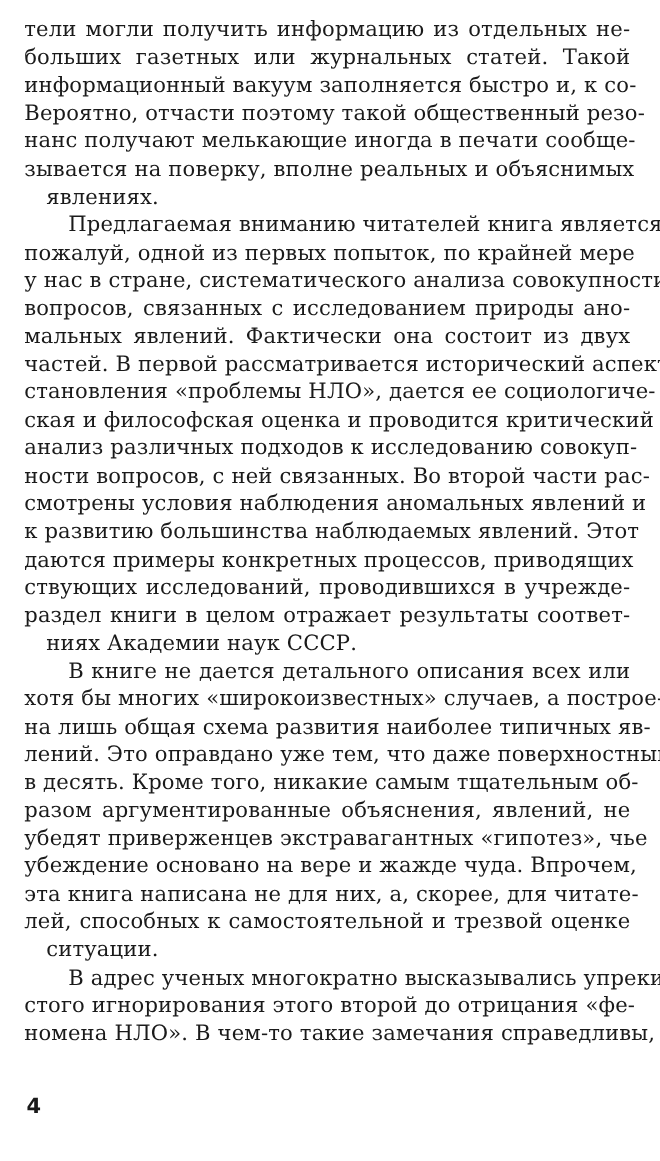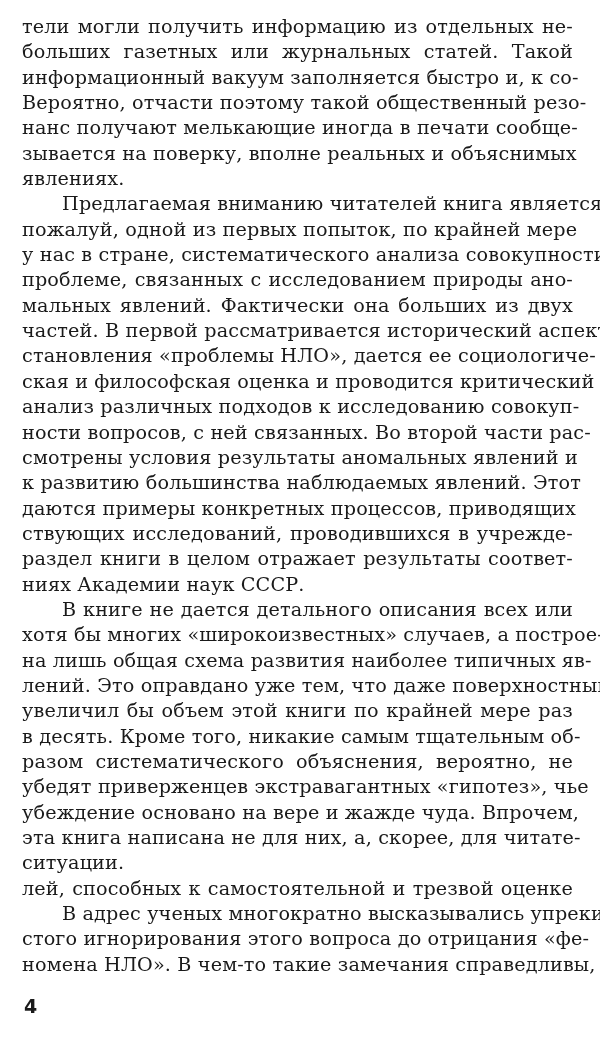--- a/index.html
+++ b/index.html
@@ -15,7 +15,7 @@
     text-align: justify; text-align-last: justify;
     height: 25.35px; overflow: visible;
   }
-  .line.last { text-align-last: left; }
+  .line.last { text-align-last: left; margin-left: 20px; }
   .line.indent { padding-left: 40px; }
   .folio {
     position: absolute; left: 24px; top: 995px;

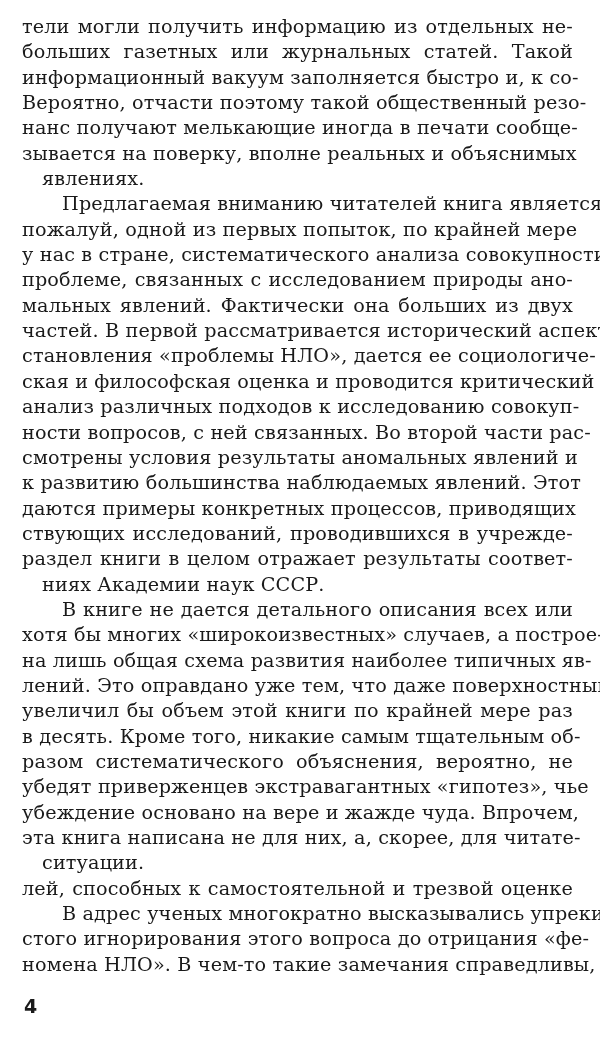--- a/index.html
+++ b/index.html
@@ -40,7 +40,7 @@
       <span class="line indent">Предлагаемая вниманию читателей книга является,</span>
       <span class="line">пожалуй, одной из первых попыток, по крайней мере</span>
       <span class="line">у нас в стране, систематического анализа совокупности</span>
-      <span class="line">проблеме, связанных с исследованием природы ано-</span>
+      <span class="line">вопросов, связанных с исследованием природы ано-</span>
       <span class="line">мальных явлений. Фактически она больших из двух</span>
       <span class="line">частей. В первой рассматривается исторический аспект</span>
       <span class="line">становления «проблемы НЛО», дается ее социологиче-</span>

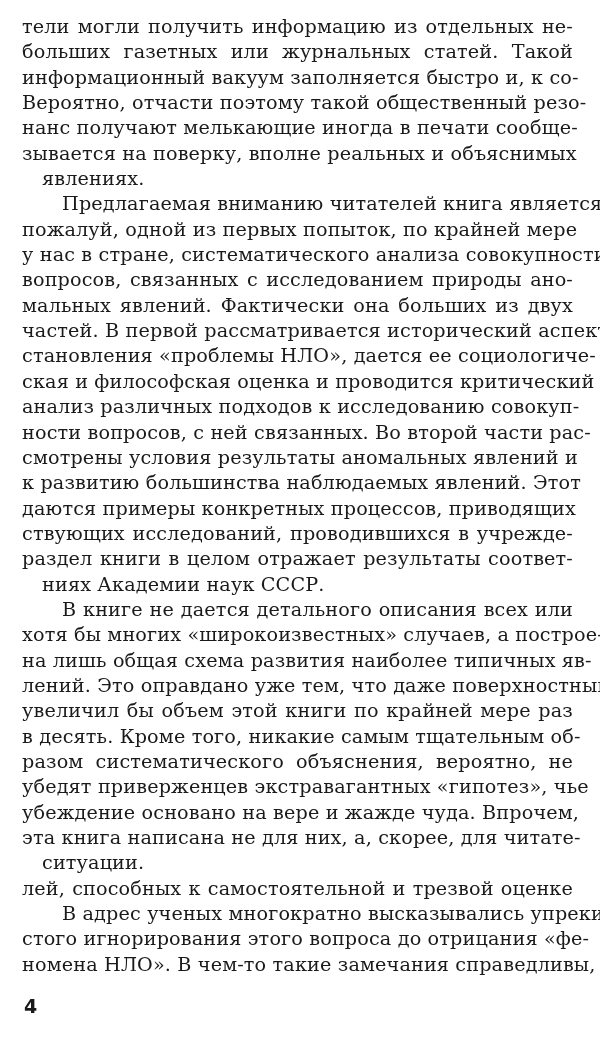--- a/index.html
+++ b/index.html
@@ -41,7 +41,7 @@
       <span class="line">пожалуй, одной из первых попыток, по крайней мере</span>
       <span class="line">у нас в стране, систематического анализа совокупности</span>
       <span class="line">вопросов, связанных с исследованием природы ано-</span>
-      <span class="line">мальных явлений. Фактически она больших из двух</span>
+      <span class="line">мальных явлений. Фактически она состоит из двух</span>
       <span class="line">частей. В первой рассматривается исторический аспект</span>
       <span class="line">становления «проблемы НЛО», дается ее социологиче-</span>
       <span class="line">ская и философская оценка и проводится критический</span>

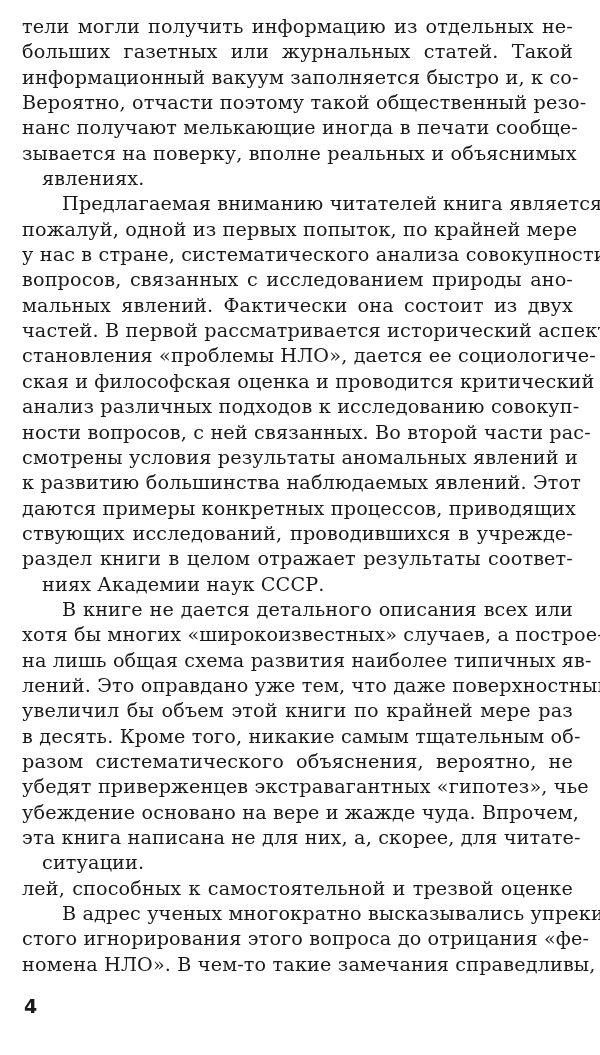--- a/index.html
+++ b/index.html
@@ -47,7 +47,7 @@
       <span class="line">ская и философская оценка и проводится критический</span>
       <span class="line">анализ различных подходов к исследованию совокуп-</span>
       <span class="line">ности вопросов, с ней связанных. Во второй части рас-</span>
-      <span class="line">смотрены условия результаты аномальных явлений и</span>
+      <span class="line">смотрены условия наблюдения аномальных явлений и</span>
       <span class="line">к развитию большинства наблюдаемых явлений. Этот</span>
       <span class="line">даются примеры конкретных процессов, приводящих</span>
       <span class="line">ствующих исследований, проводившихся в учрежде-</span>

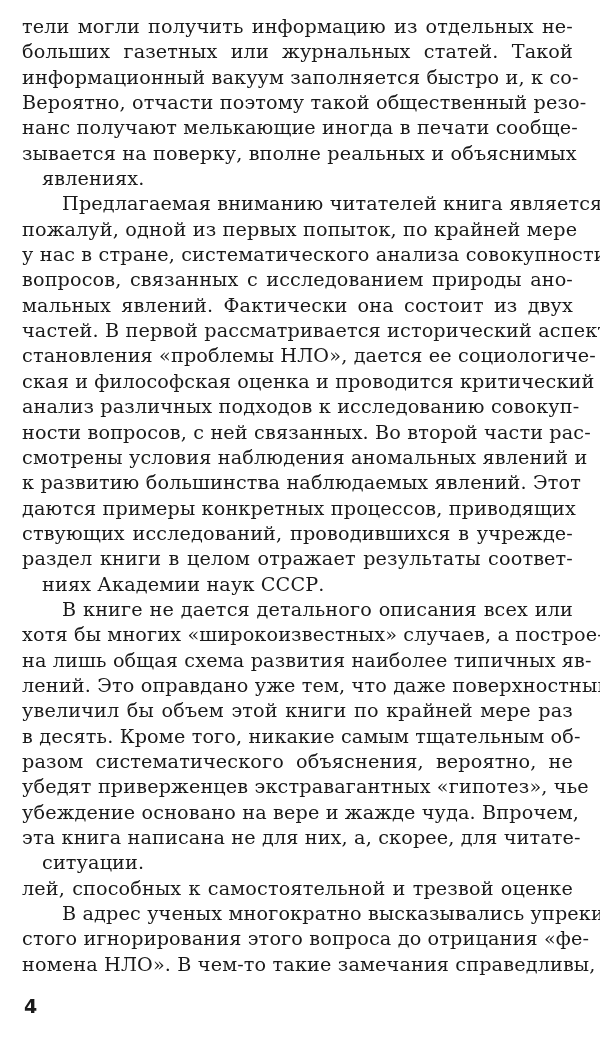--- a/index.html
+++ b/index.html
@@ -59,7 +59,6 @@
       <span class="line">хотя бы многих «широкоизвестных» случаев, а построе-</span>
       <span class="line">на лишь общая схема развития наиболее типичных яв-</span>
       <span class="line">лений. Это оправдано уже тем, что даже поверхностный</span>
-      <span class="line">увеличил бы объем этой книги по крайней мере раз</span>
       <span class="line">в десять. Кроме того, никакие самым тщательным об-</span>
       <span class="line">разом систематического объяснения, вероятно, не</span>
       <span class="line">убедят приверженцев экстравагантных «гипотез», чье</span>

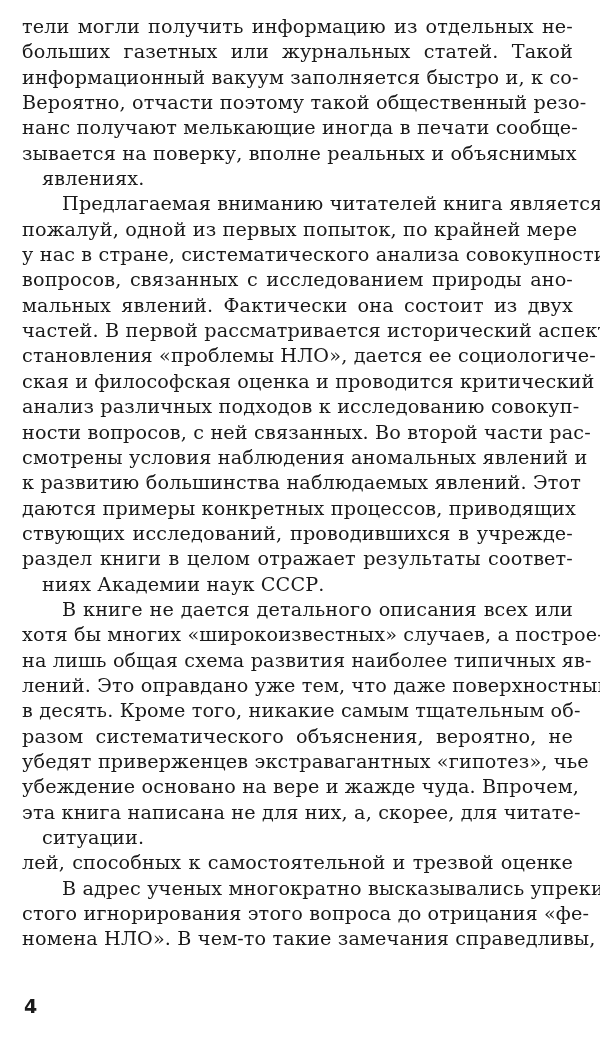--- a/index.html
+++ b/index.html
@@ -60,7 +60,7 @@
       <span class="line">на лишь общая схема развития наиболее типичных яв-</span>
       <span class="line">лений. Это оправдано уже тем, что даже поверхностный</span>
       <span class="line">в десять. Кроме того, никакие самым тщательным об-</span>
-      <span class="line">разом систематического объяснения, вероятно, не</span>
+      <span class="line">разом аргументированные объяснения, явлений, не</span>
       <span class="line">убедят приверженцев экстравагантных «гипотез», чье</span>
       <span class="line">убеждение основано на вере и жажде чуда. Впрочем,</span>
       <span class="line">эта книга написана не для них, а, скорее, для читате-</span>

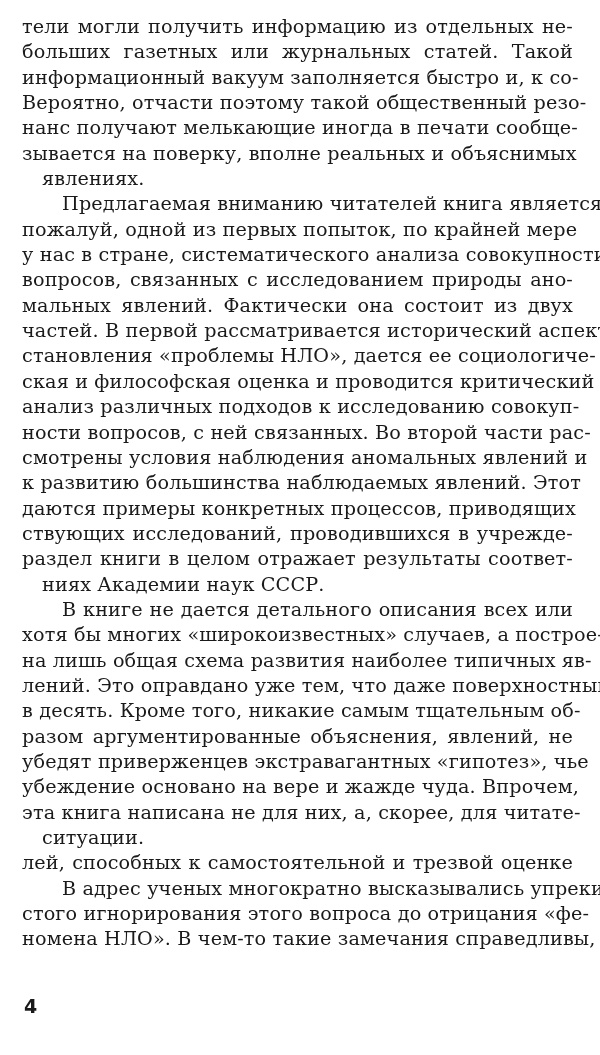--- a/index.html
+++ b/index.html
@@ -64,8 +64,8 @@
       <span class="line">убедят приверженцев экстравагантных «гипотез», чье</span>
       <span class="line">убеждение основано на вере и жажде чуда. Впрочем,</span>
       <span class="line">эта книга написана не для них, а, скорее, для читате-</span>
+      <span class="line">лей, способных к самостоятельной и трезвой оценке</span>
       <span class="line last">ситуации.</span>
-      <span class="line">лей, способных к самостоятельной и трезвой оценке</span>
     </div>
     <div>
       <span class="line indent">В адрес ученых многократно высказывались упреки</span>

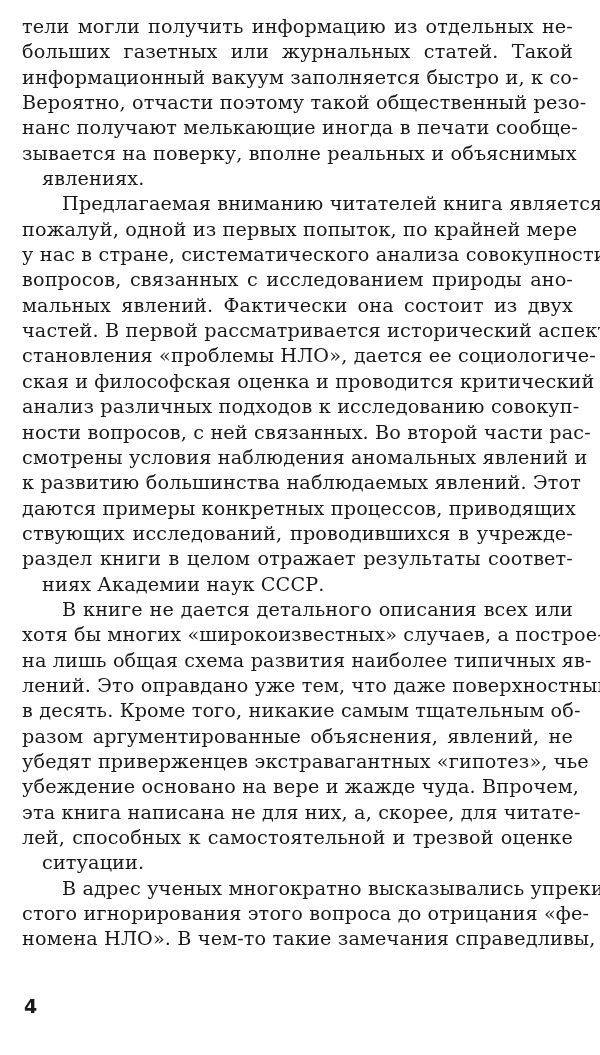--- a/index.html
+++ b/index.html
@@ -69,7 +69,7 @@
     </div>
     <div>
       <span class="line indent">В адрес ученых многократно высказывались упреки</span>
-      <span class="line">стого игнорирования этого вопроса до отрицания «фе-</span>
+      <span class="line">стого игнорирования этого второй до отрицания «фе-</span>
       <span class="line">номена НЛО». В чем-то такие замечания справедливы,</span>
     </div>
   </div>

